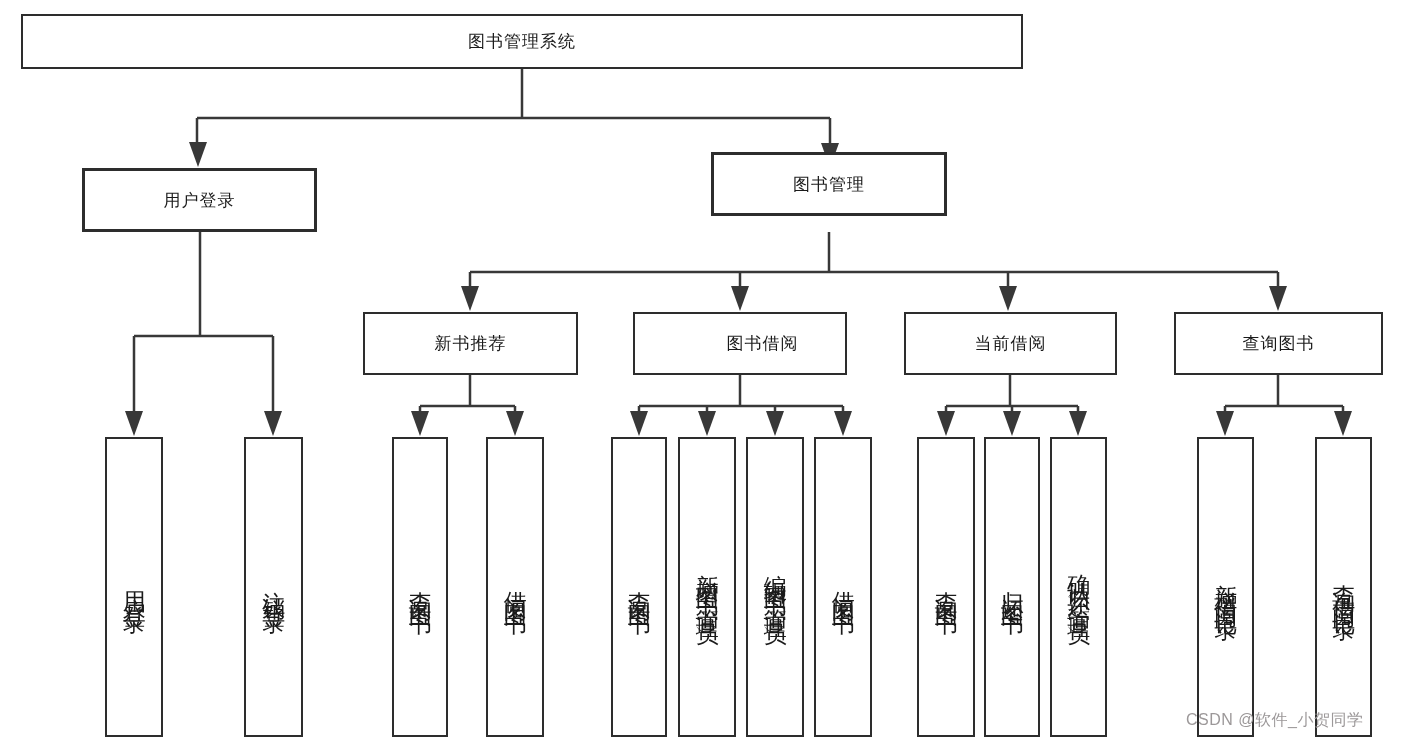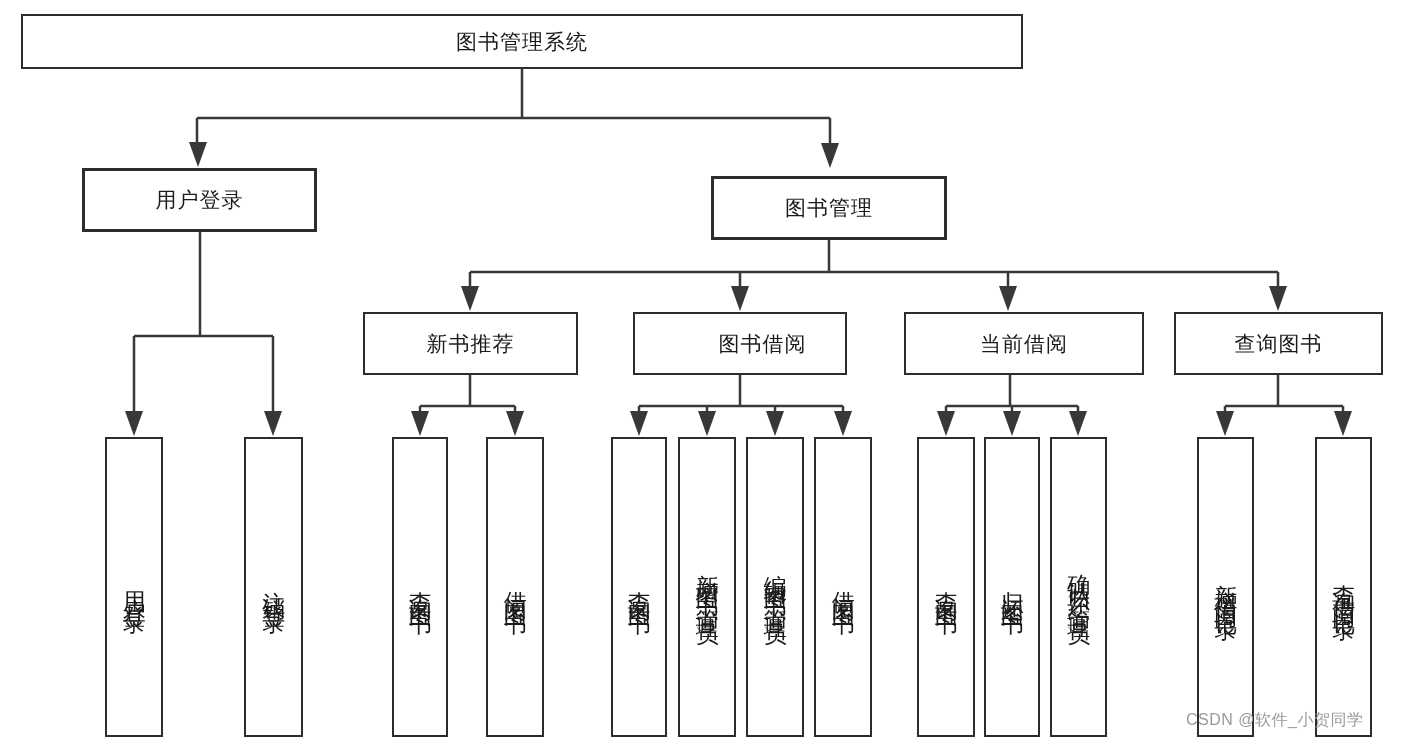--- a/index.html
+++ b/index.html
@@ -23,7 +23,7 @@
     color: #1a1a1a;
     z-index: 2;
   }
-  .hlabel { font-size: 21px; letter-spacing: 1px; white-space: nowrap; }
+  .hlabel { font-size: 17px; letter-spacing: 1px; white-space: nowrap; }
   .title-box { left: 21px; top: 14px; width: 1002px; height: 55px; }
   .l2 { border-width: 3px; }
   .l3 { top: 312px; height: 63px; }

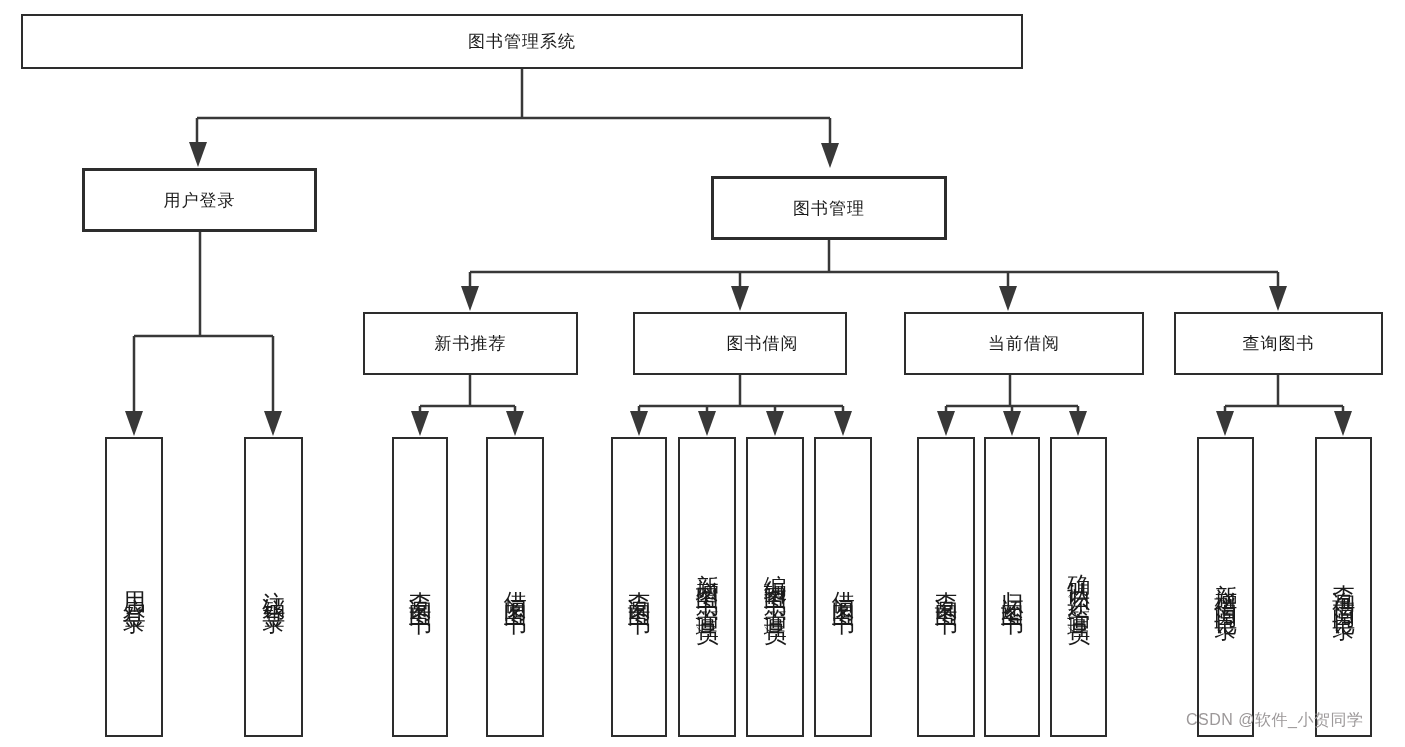--- a/index.html
+++ b/index.html
@@ -92,7 +92,7 @@
   <div class="box l2" style="left:82px; top:168px; width:235px; height:64px;">
     <span class="hlabel">用户登录</span>
   </div>
-  <div class="box l2" style="left:711px; top:176px; width:236px; height:64px;">
+  <div class="box l2" style="left:711px; top:152px; width:236px; height:64px;">
     <span class="hlabel">图书管理</span>
   </div>
 

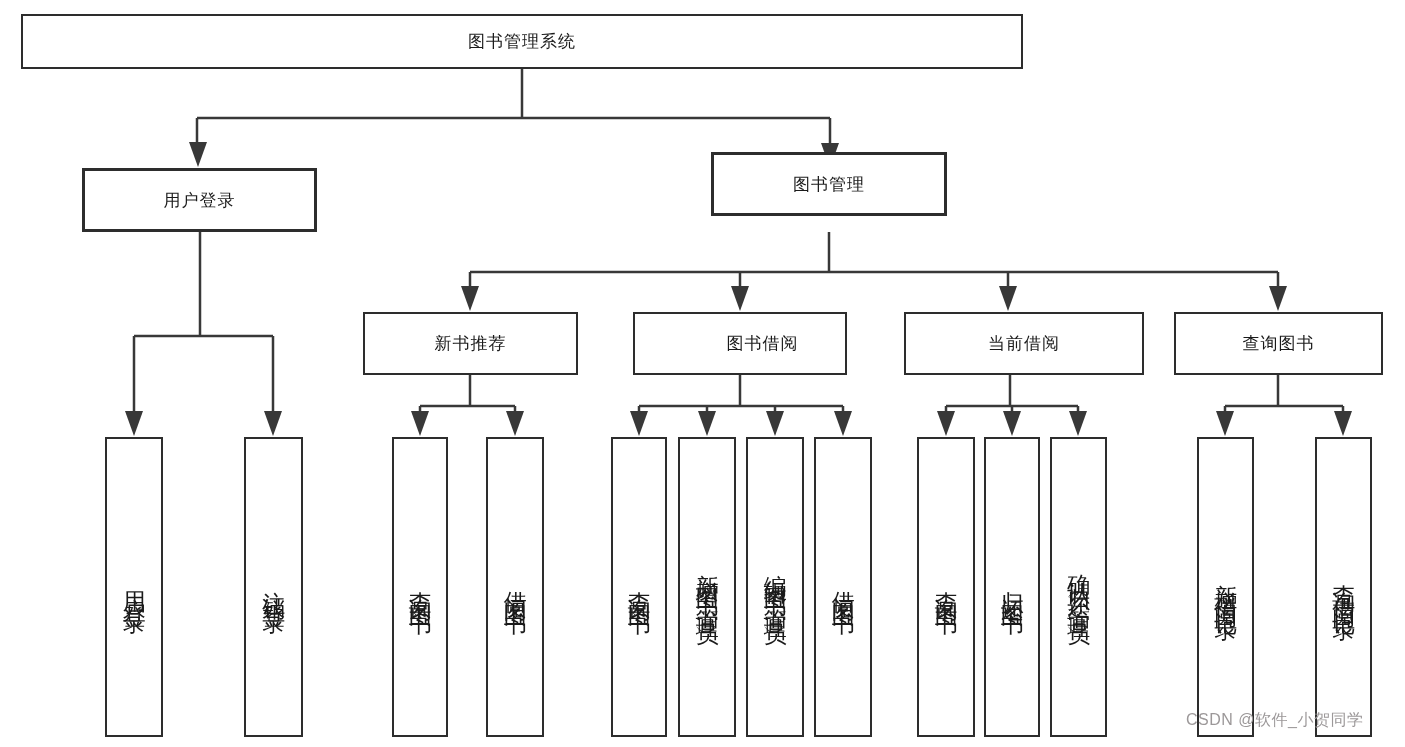--- a/index.html
+++ b/index.html
@@ -102,7 +102,7 @@
   <div class="box l3" style="left:633px; width:214px;padding-left:45px;">
     <span class="hlabel">图书借阅</span>
   </div>
-  <div class="box l3" style="left:904px; width:240px;">
+  <div class="box l3" style="left:904px; width:213px;">
     <span class="hlabel">当前借阅</span>
   </div>
   <div class="box l3" style="left:1174px; width:209px;">

